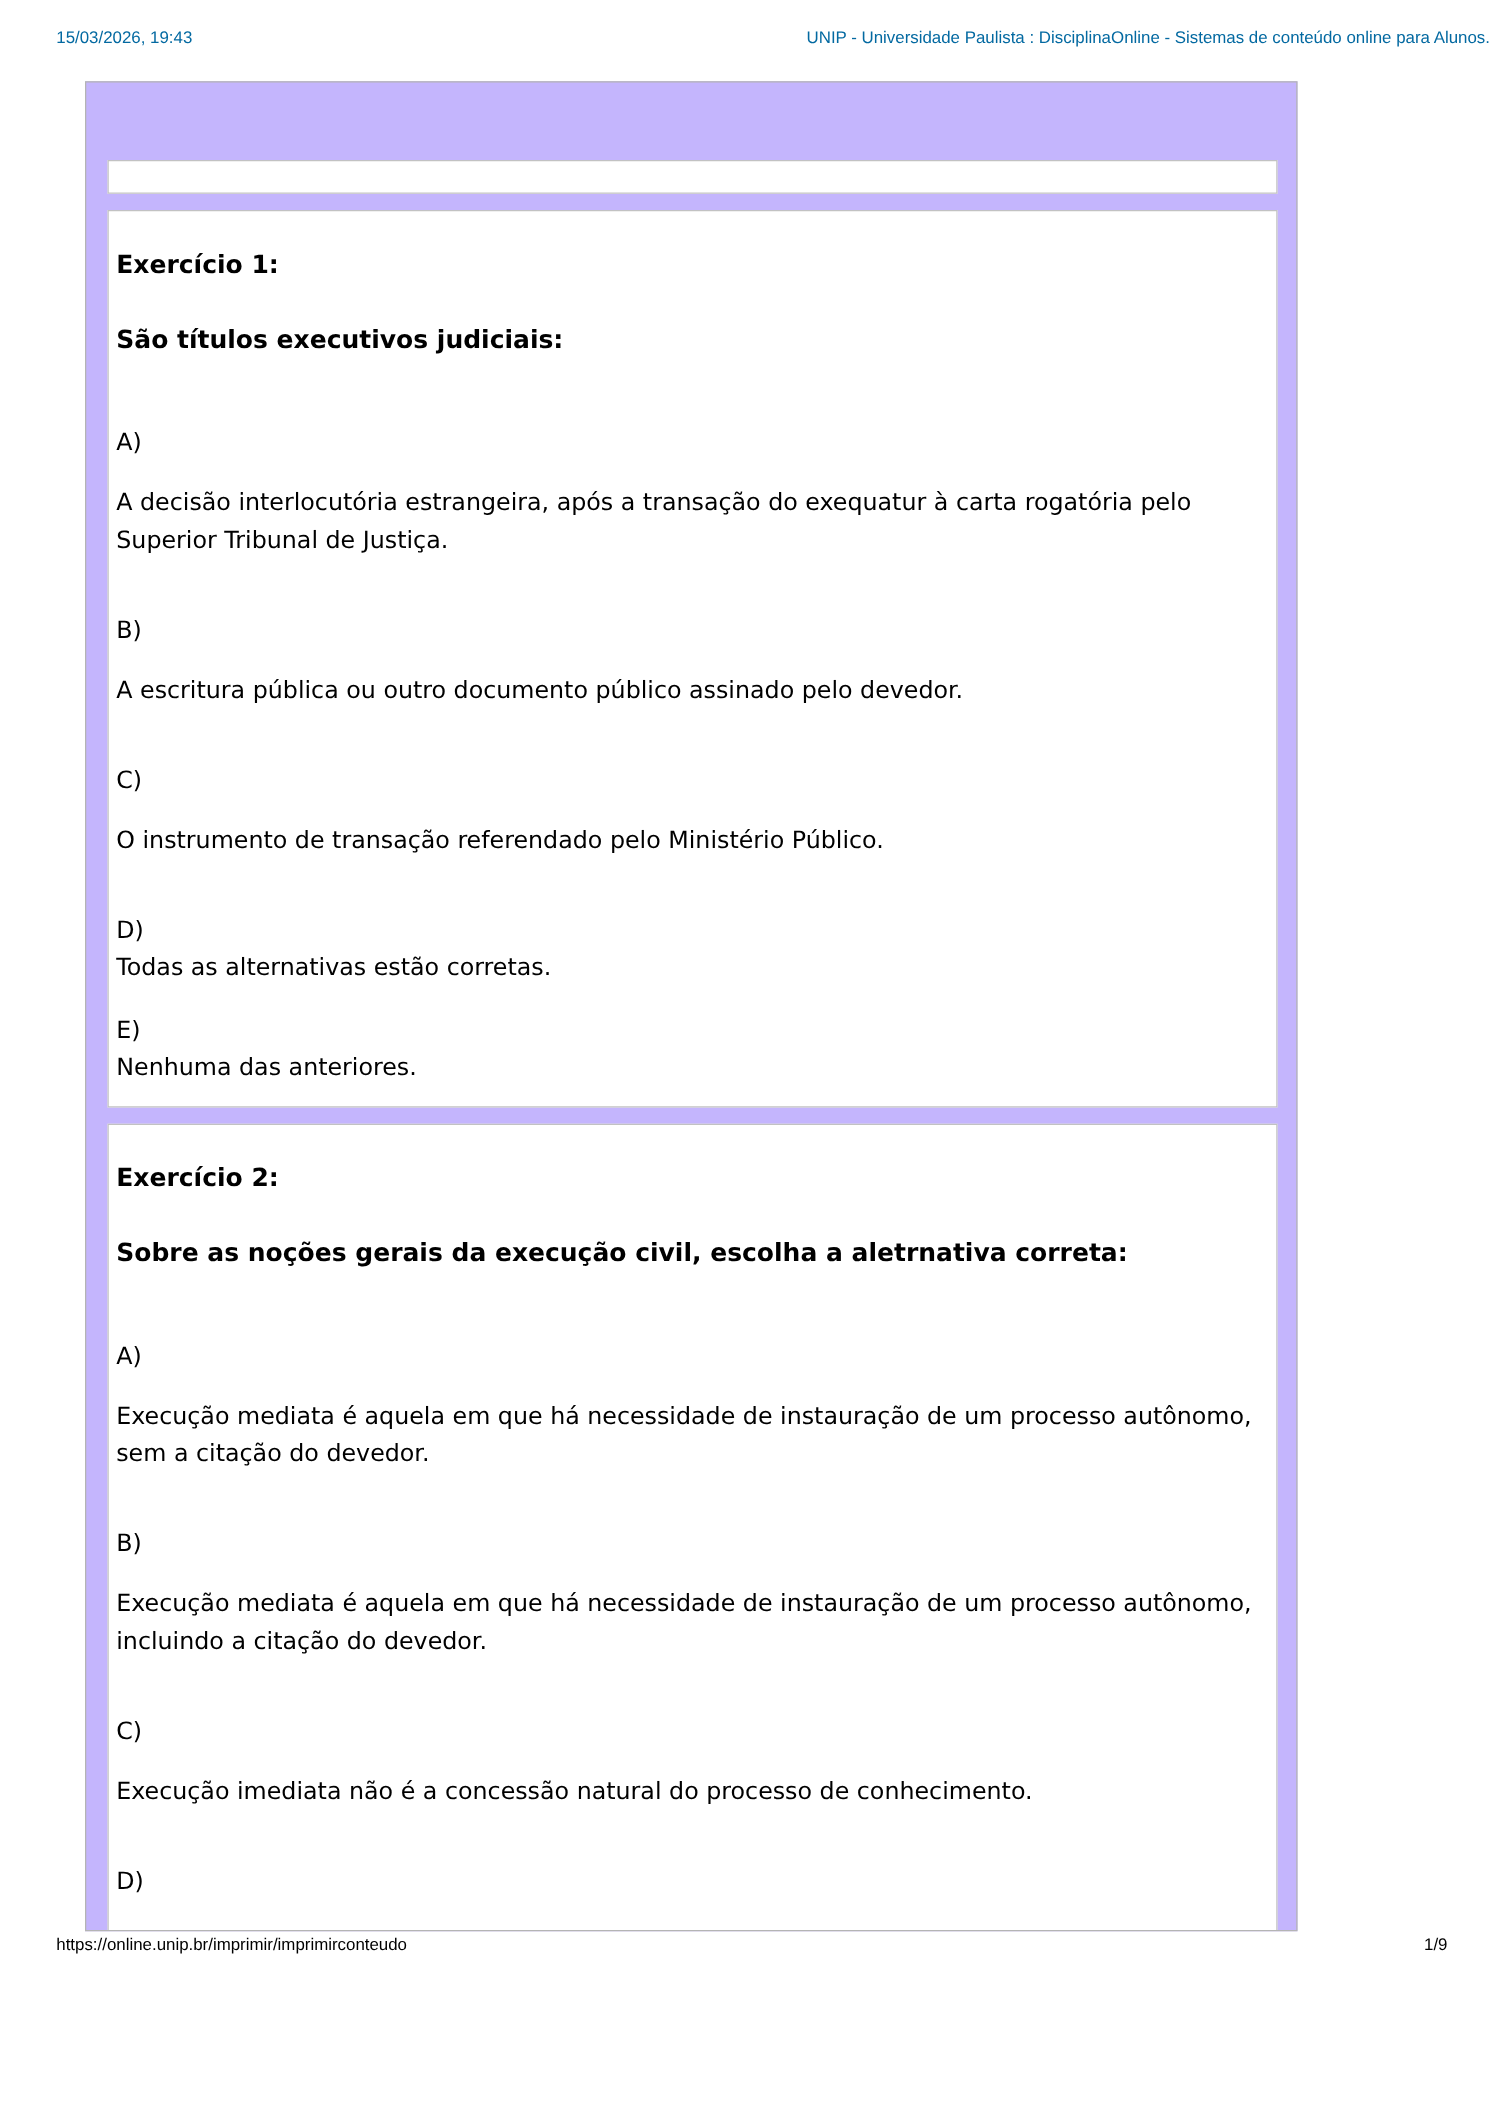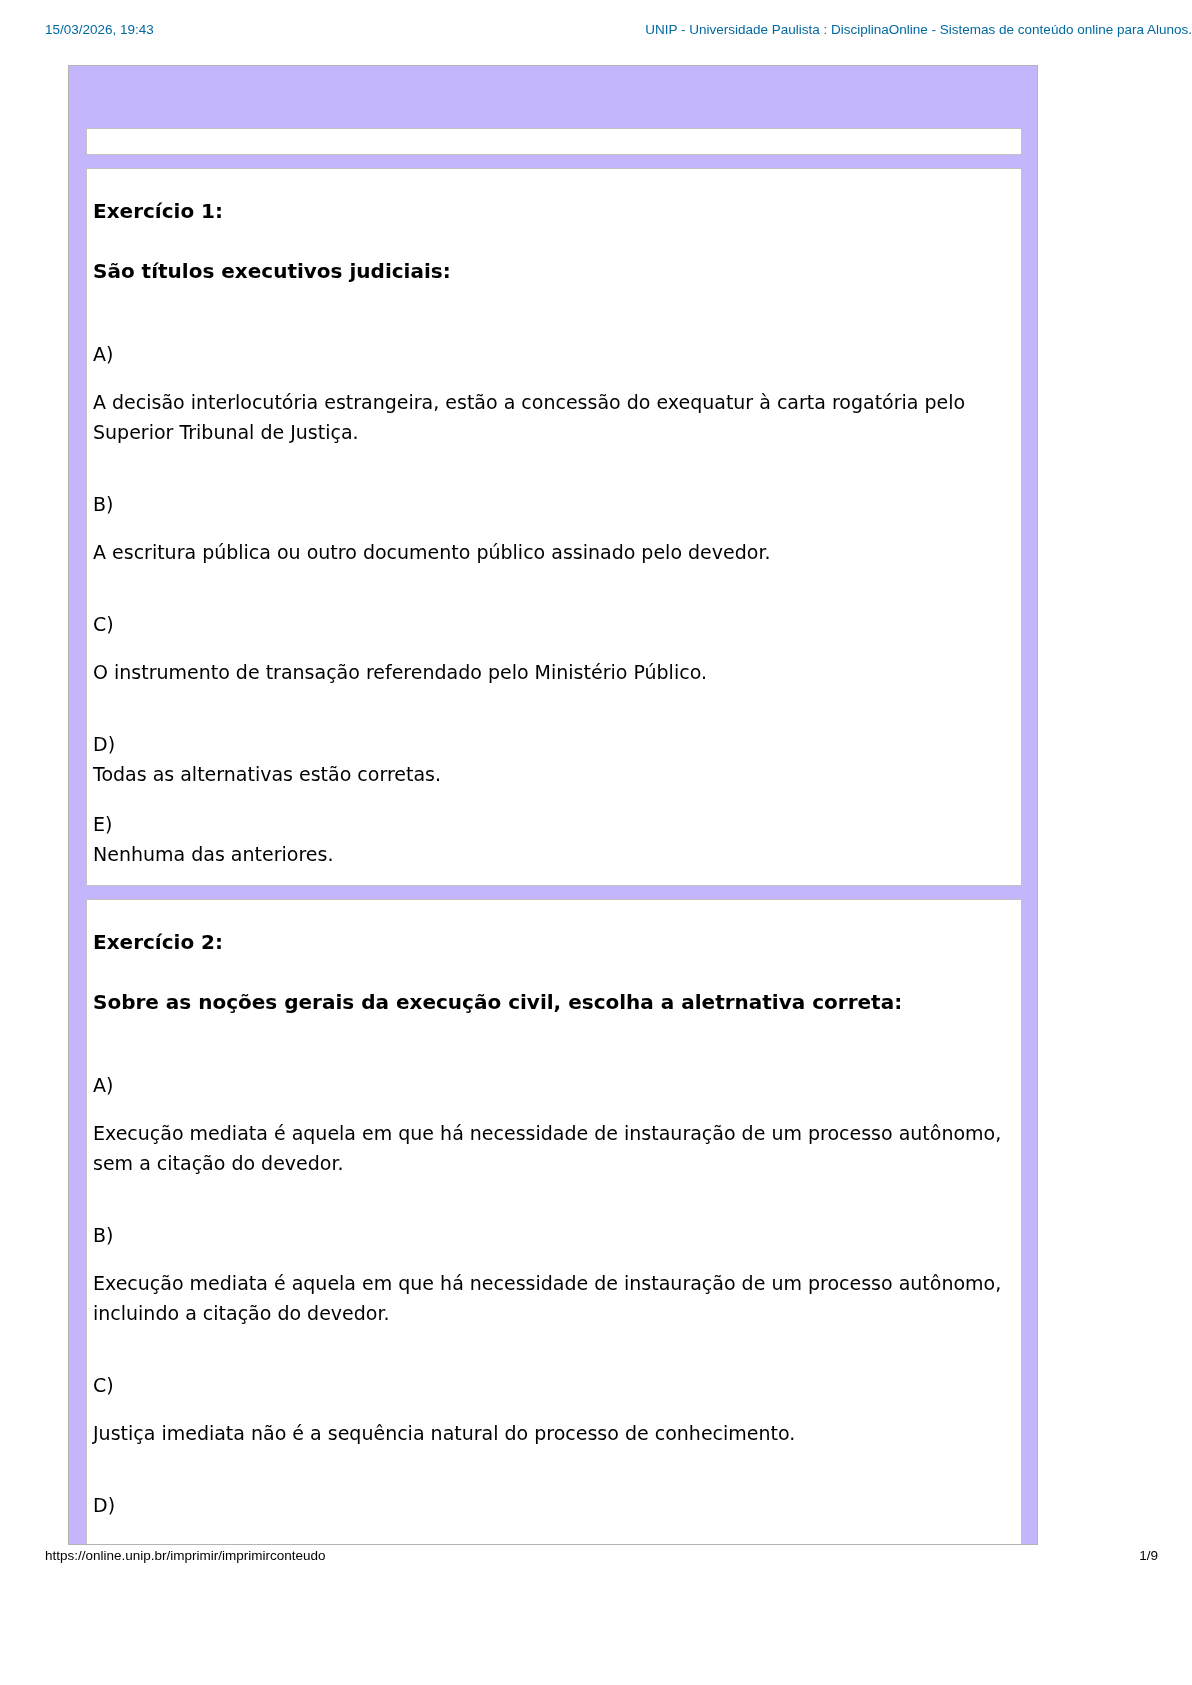--- a/index.html
+++ b/index.html
@@ -72,7 +72,7 @@
 
     <div class="opt">
       <p class="opt-label">A)</p>
-      <p class="opt-text">A decisão interlocutória estrangeira, estão a concessão do exequatur à carta rogatória pelo Superior Tribunal de Justiça.</p>
+      <p class="opt-text">A decisão interlocutória estrangeira, após a transação do exequatur à carta rogatória pelo Superior Tribunal de Justiça.</p>
     </div>
     <div class="opt">
       <p class="opt-label">B)</p>

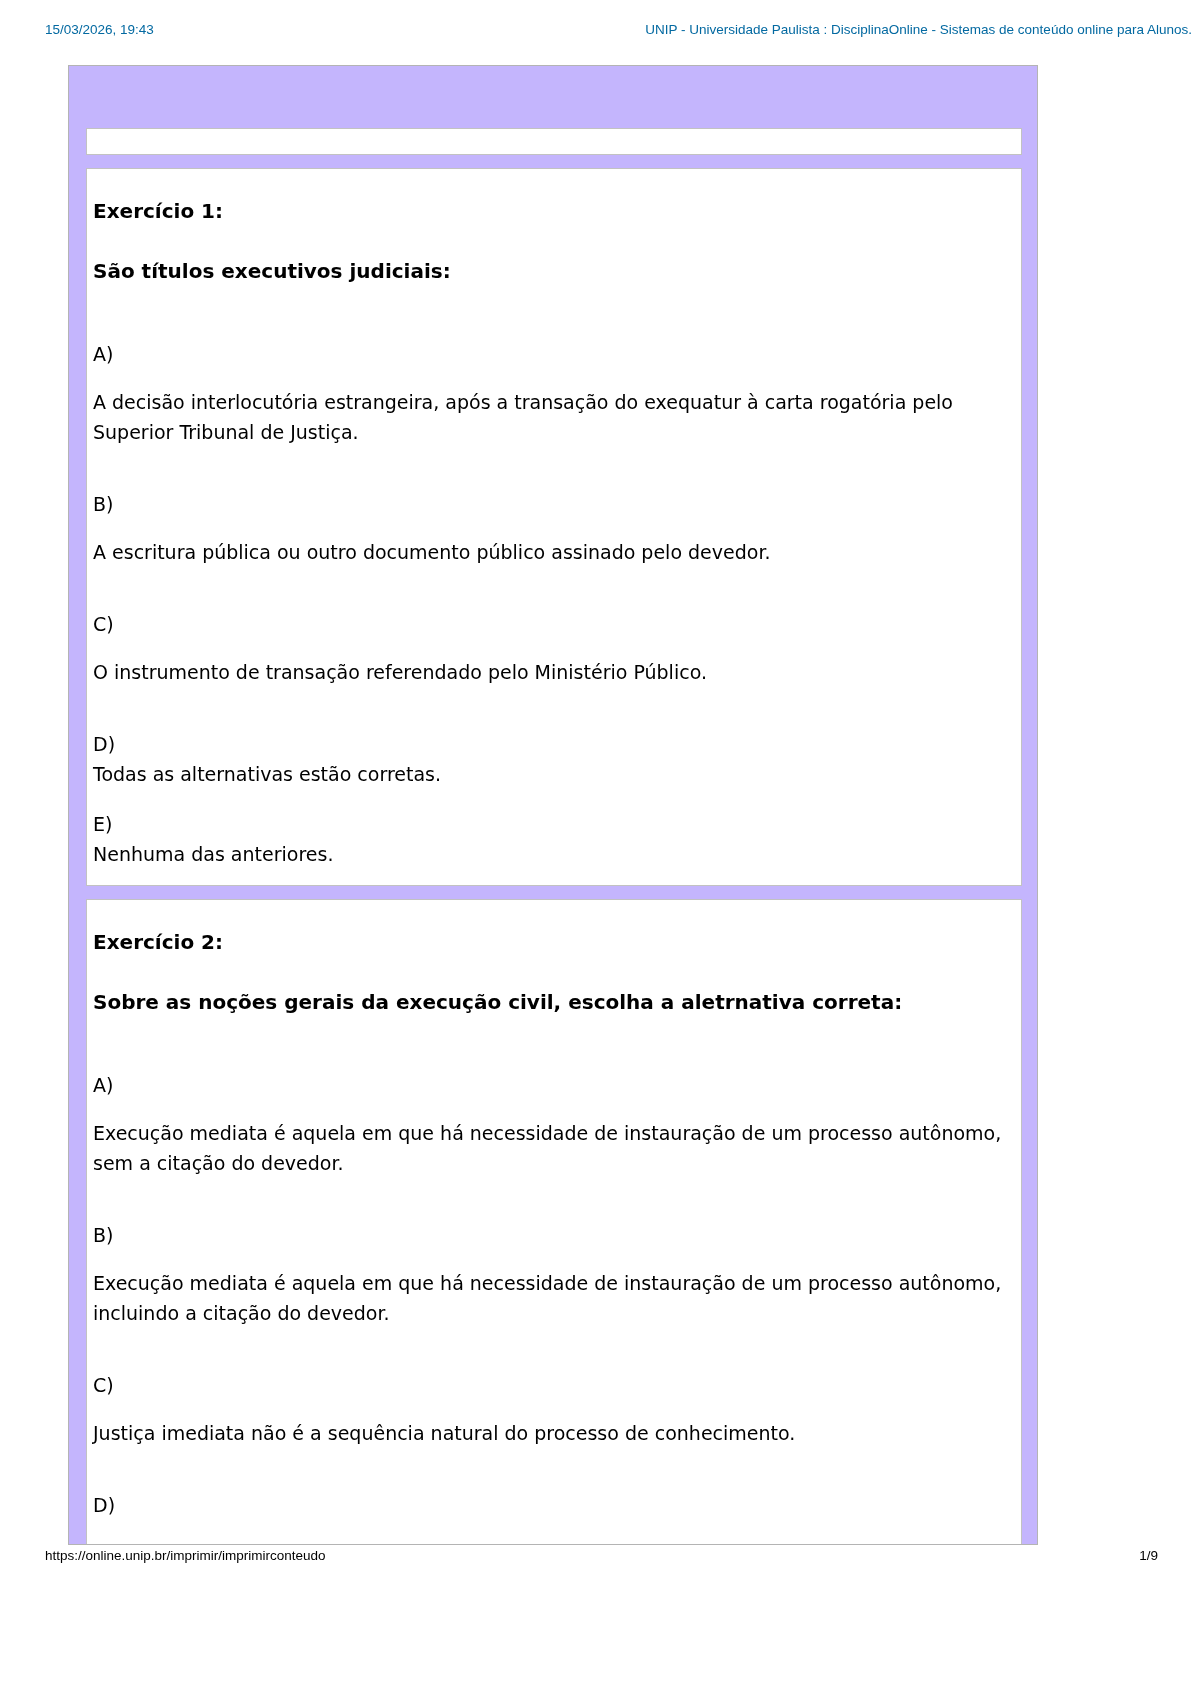--- a/index.html
+++ b/index.html
@@ -106,7 +106,7 @@
     </div>
     <div class="opt">
       <p class="opt-label">C)</p>
-      <p class="opt-text">Justiça imediata não é a sequência natural do processo de conhecimento.</p>
+      <p class="opt-text">Execução imediata não é a concessão natural do processo de conhecimento.</p>
     </div>
     <div class="opt label-only">
       <p class="opt-label">D)</p>

